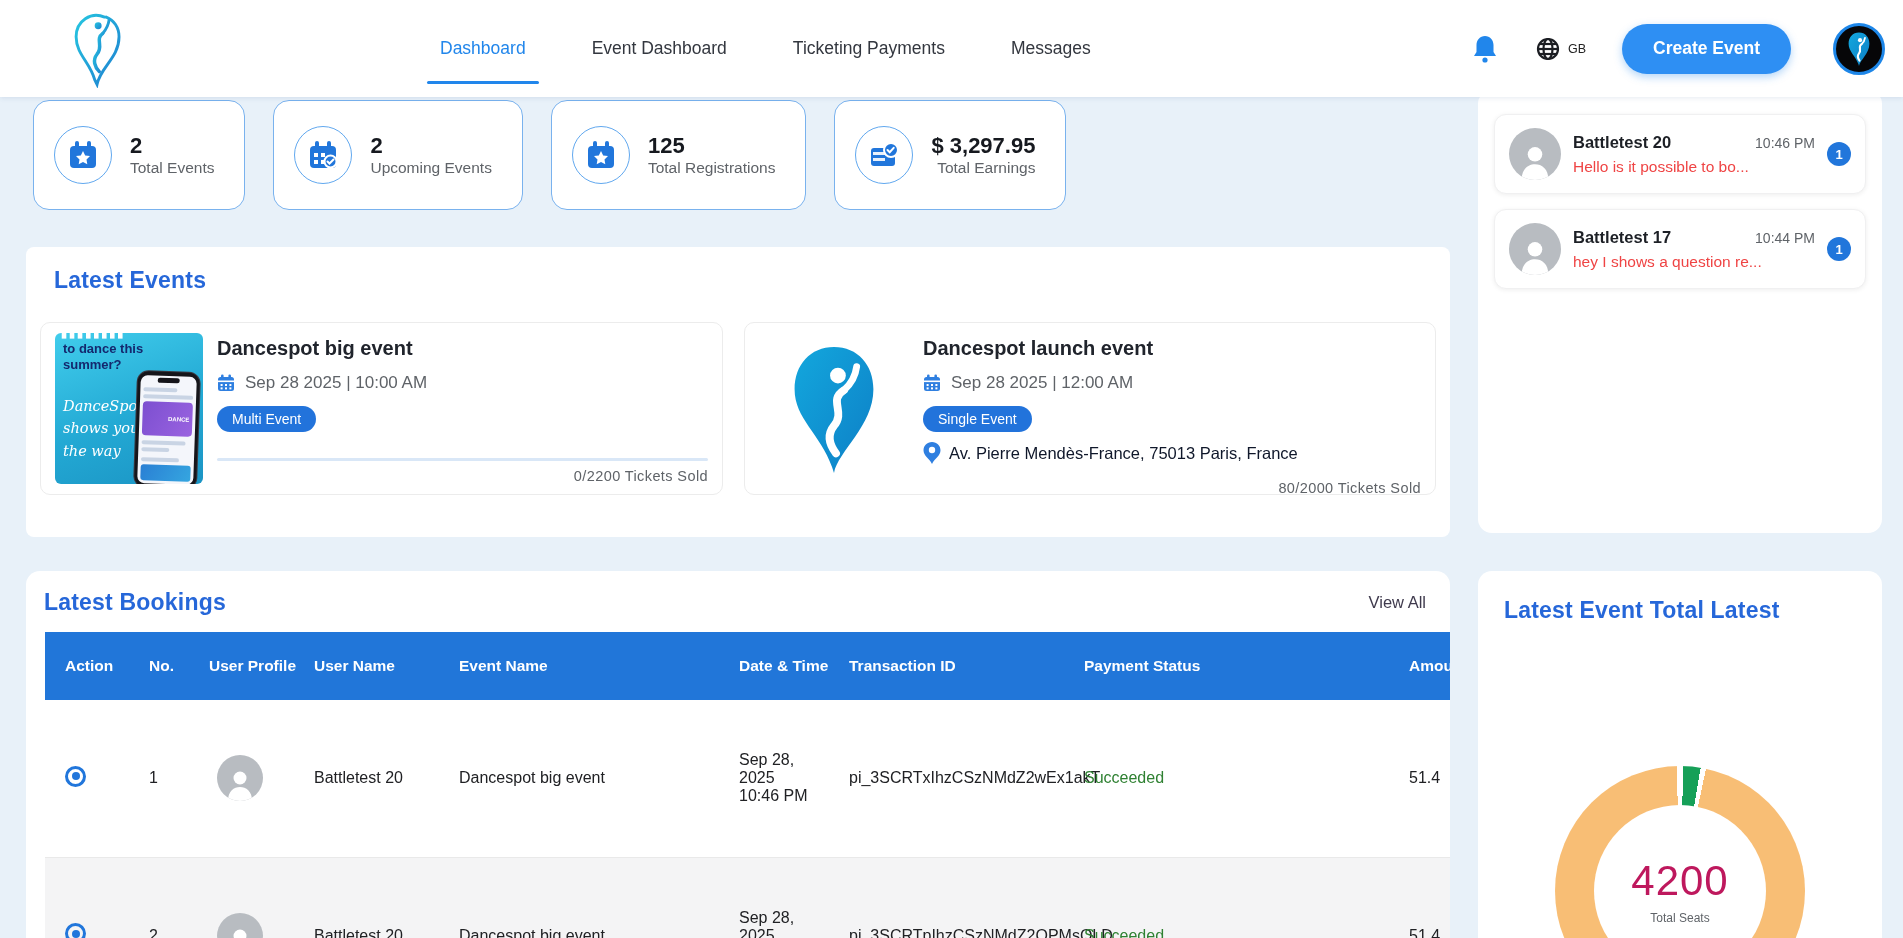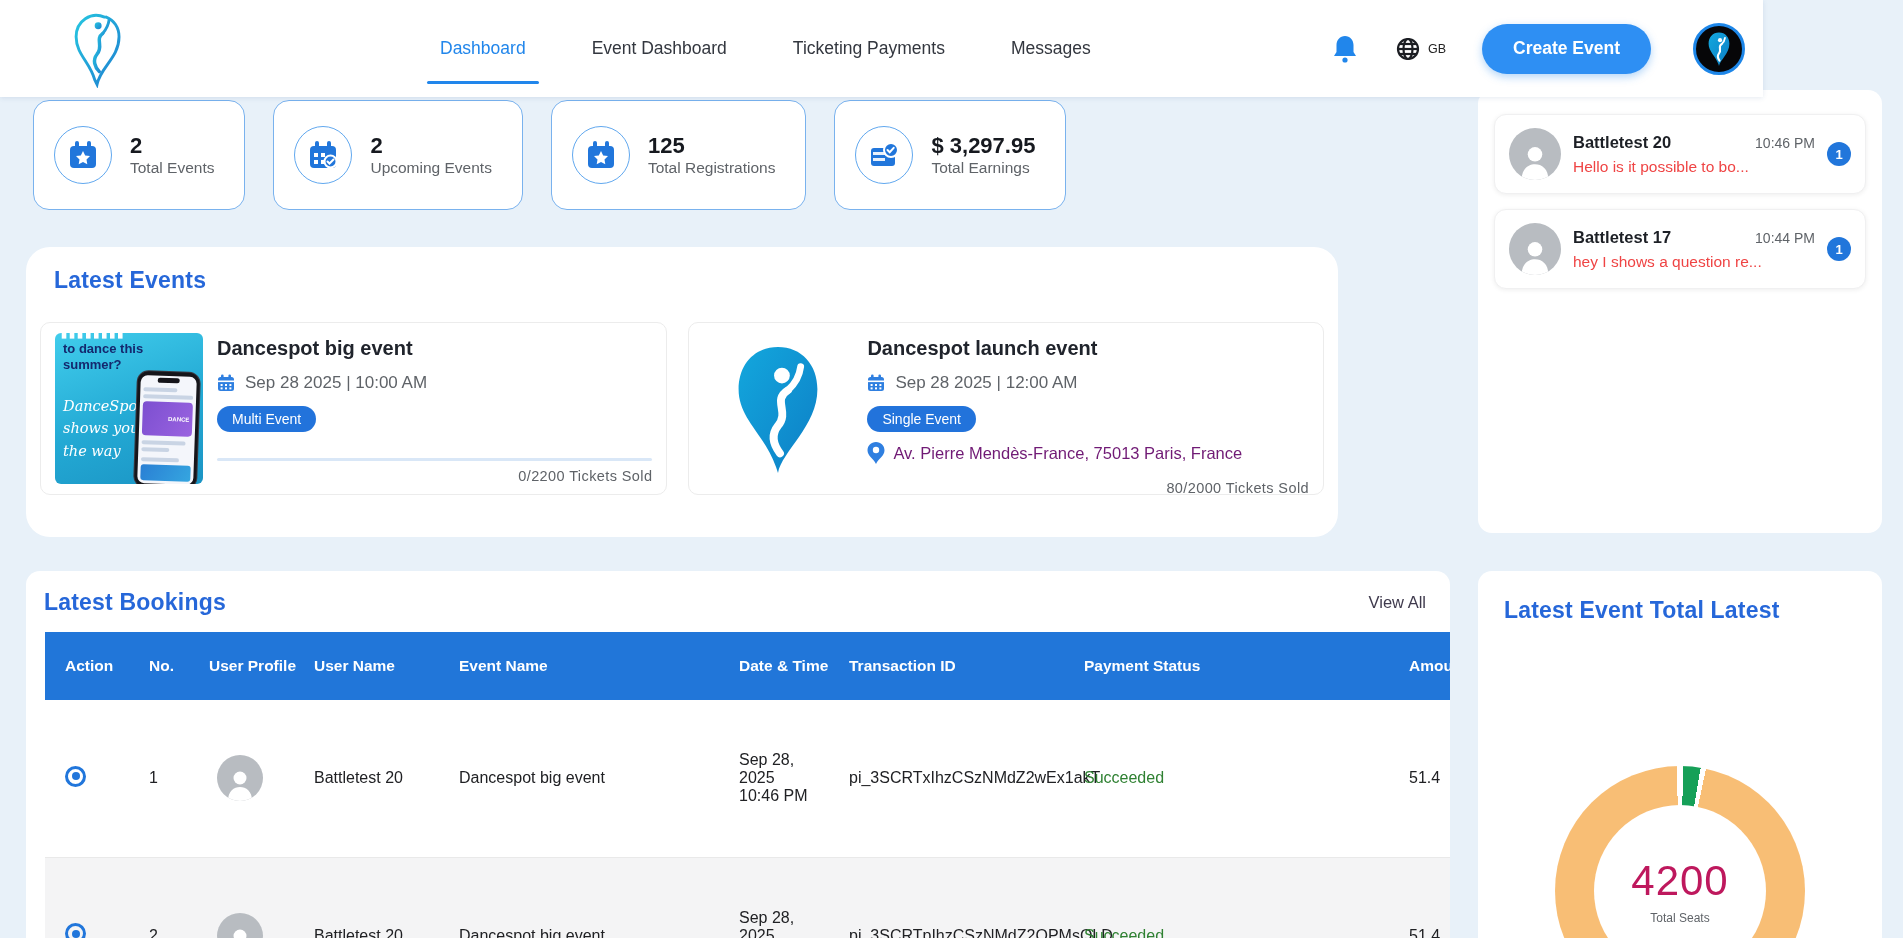--- a/index.html
+++ b/index.html
@@ -7,7 +7,7 @@
     font-family:"Liberation Sans", sans-serif; background:#e8f1f9; color:#202124; }
 
   
-  .header { position:absolute; left:0; top:0; width:1763px; height:97px; background:#fff;
+  .header { position:absolute; left:0; top:0; width:1903px; height:97px; background:#fff;
     box-shadow:0 1px 5px rgba(40,80,140,.12); z-index:50; }
   .logo { position:absolute; left:68px; top:10px; width:58px; height:78px; }
   .nav-tabs { position:absolute; left:440px; top:0; height:97px; display:flex; align-items:center; gap:66px; }

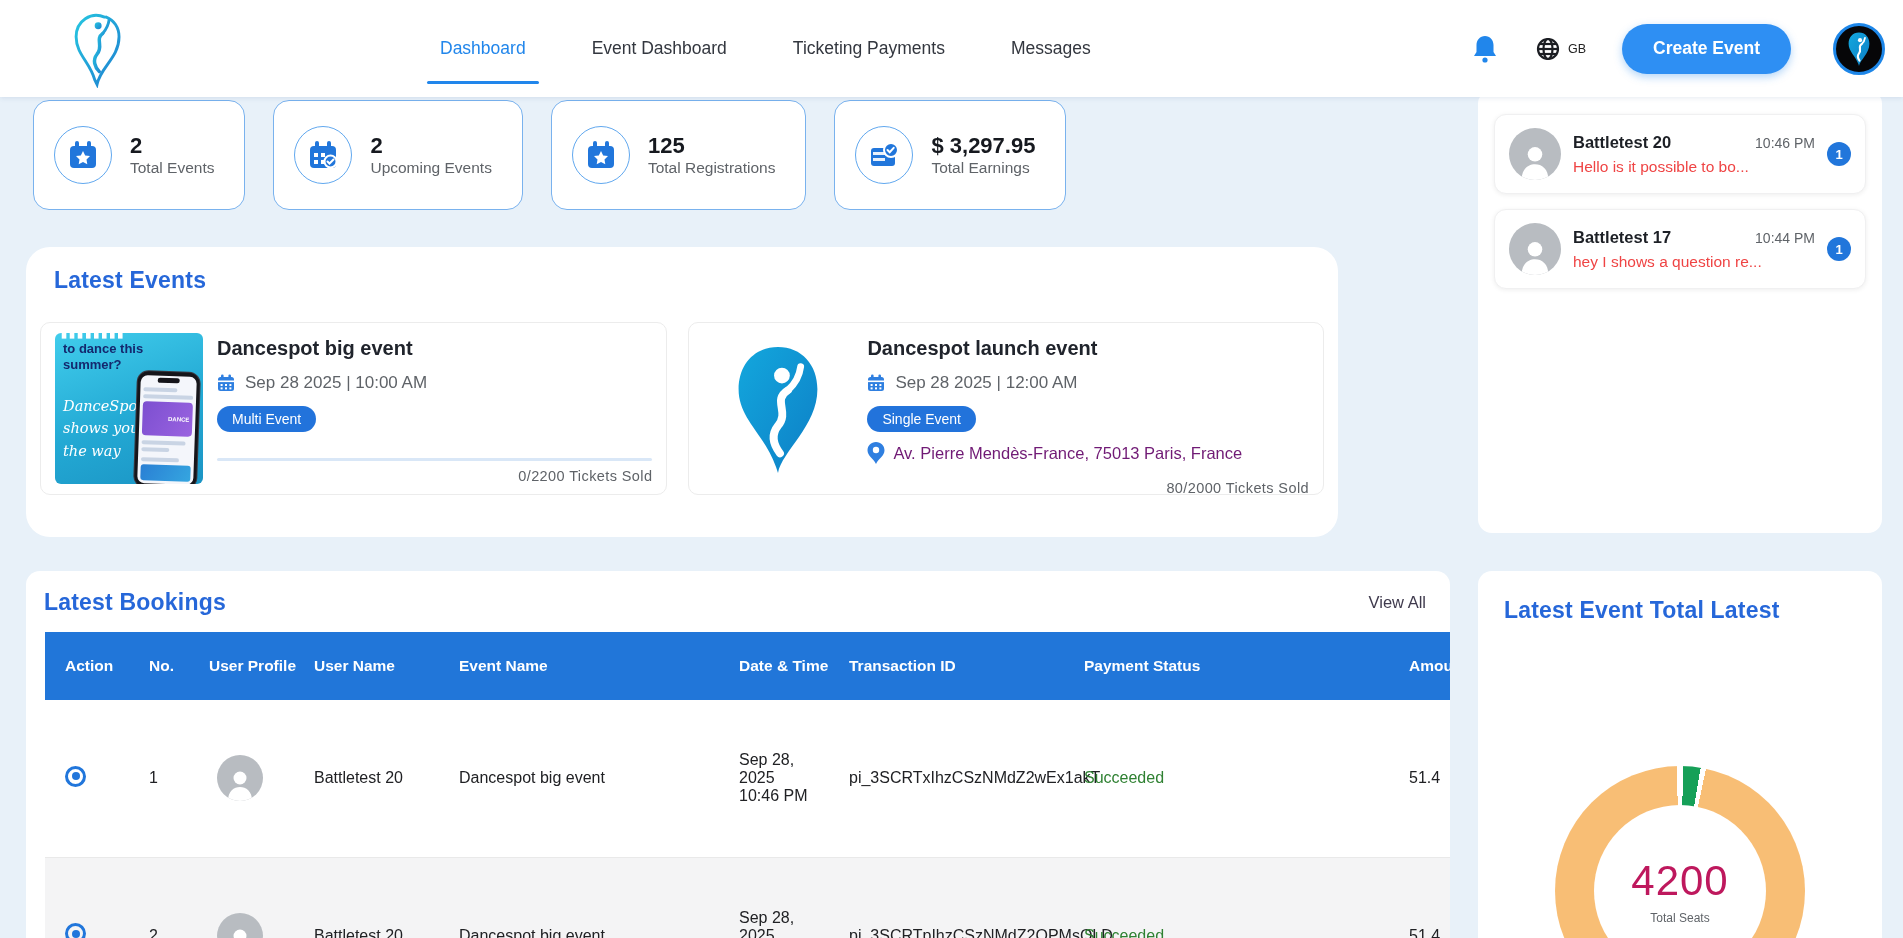--- a/index.html
+++ b/index.html
@@ -35,7 +35,7 @@
     display:flex; align-items:center; justify-content:center; flex:none; }
   .stat-icon-circle svg { width:30px; height:30px; }
   .stat-value { font-size:22px; font-weight:bold; color:#16191f; }
-  .stat-label { font-size:15.5px; color:#5f6368; margin-top:0; white-space:nowrap; }
+  .stat-label { font-size:15.5px; color:#5f6368; margin-top:0; white-space:nowrap;text-align:right; }
 
   
   .section-title { font-size:23px; font-weight:bold; color:#2667d9; letter-spacing:.2px; }

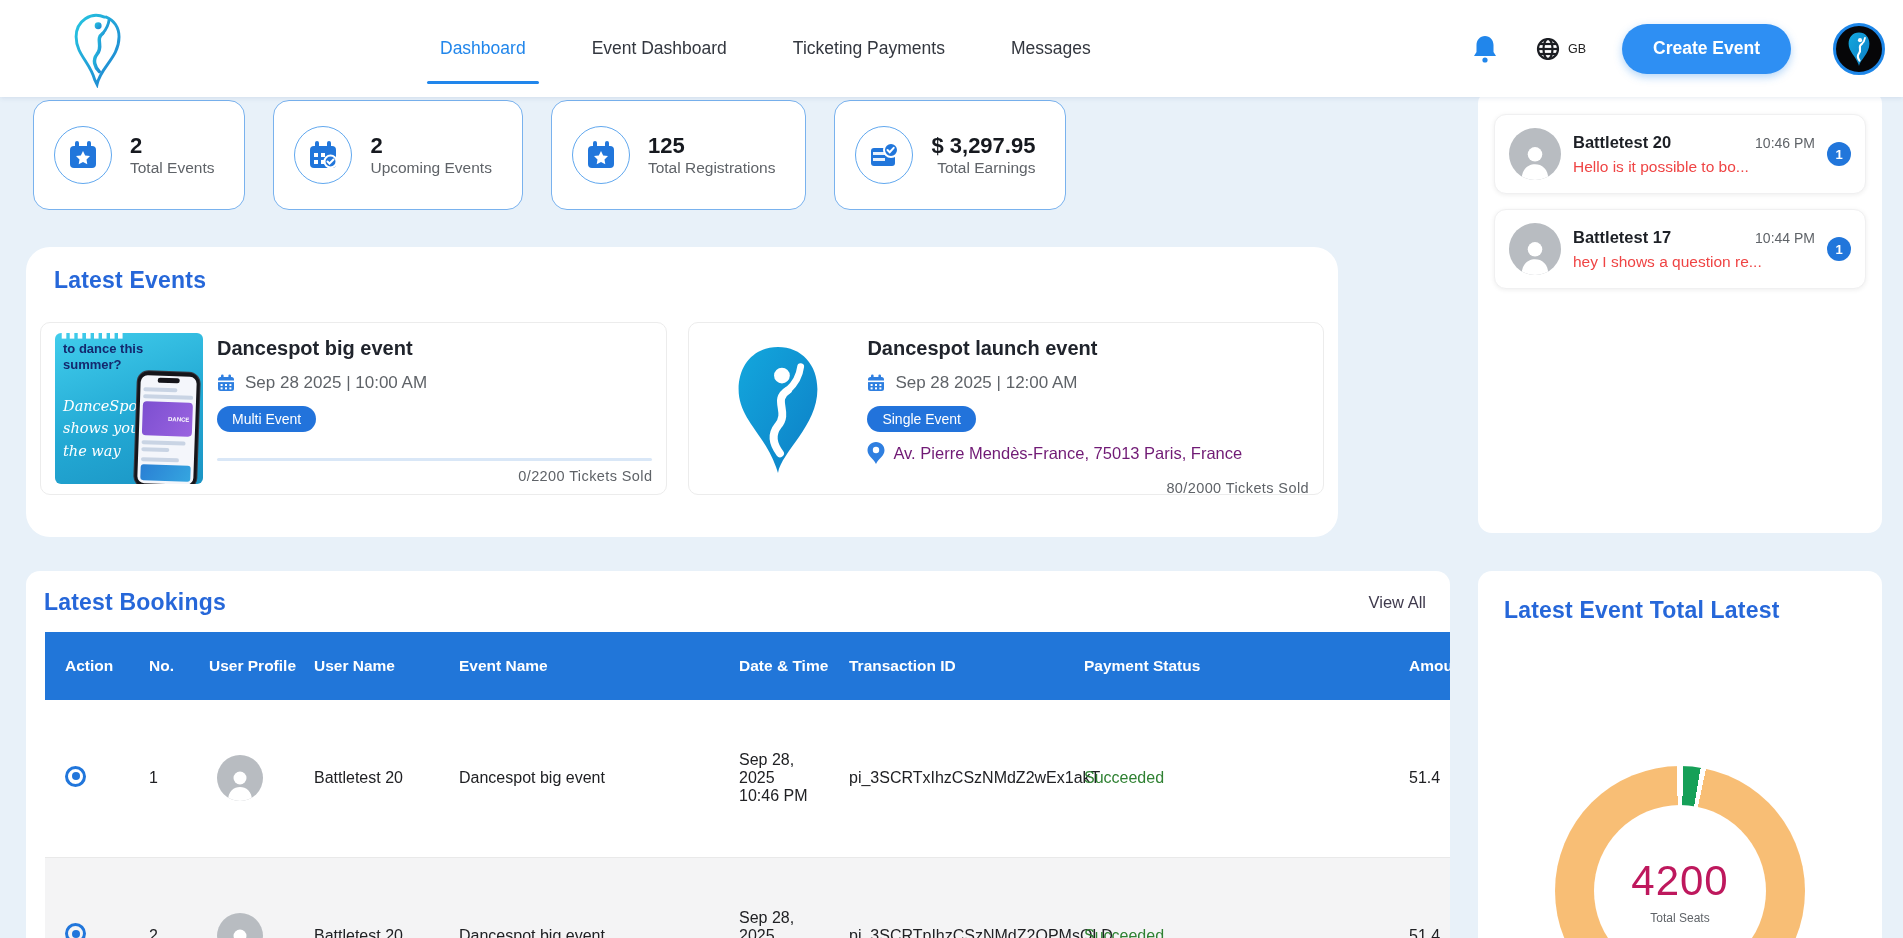--- a/index.html
+++ b/index.html
@@ -40,8 +40,8 @@
   
   .section-title { font-size:23px; font-weight:bold; color:#2667d9; letter-spacing:.2px; }
 
-  .events-card { position:absolute; left:26px; top:247px; width:1312px; height:290px; background:#fff;
-    border-radius:24px; padding:20px 14px; }
+  .events-card { position:absolute; left:26px; top:247px; width:1424px; height:290px; background:#fff;
+    border-radius:8px; padding:20px 14px; }
   .events-row { display:flex; gap:21px; margin-top:28px; }
   .event-card { border:1px solid #ececec; border-radius:10px; height:173px; padding:10px 14px;
     display:flex; background:#fff; }

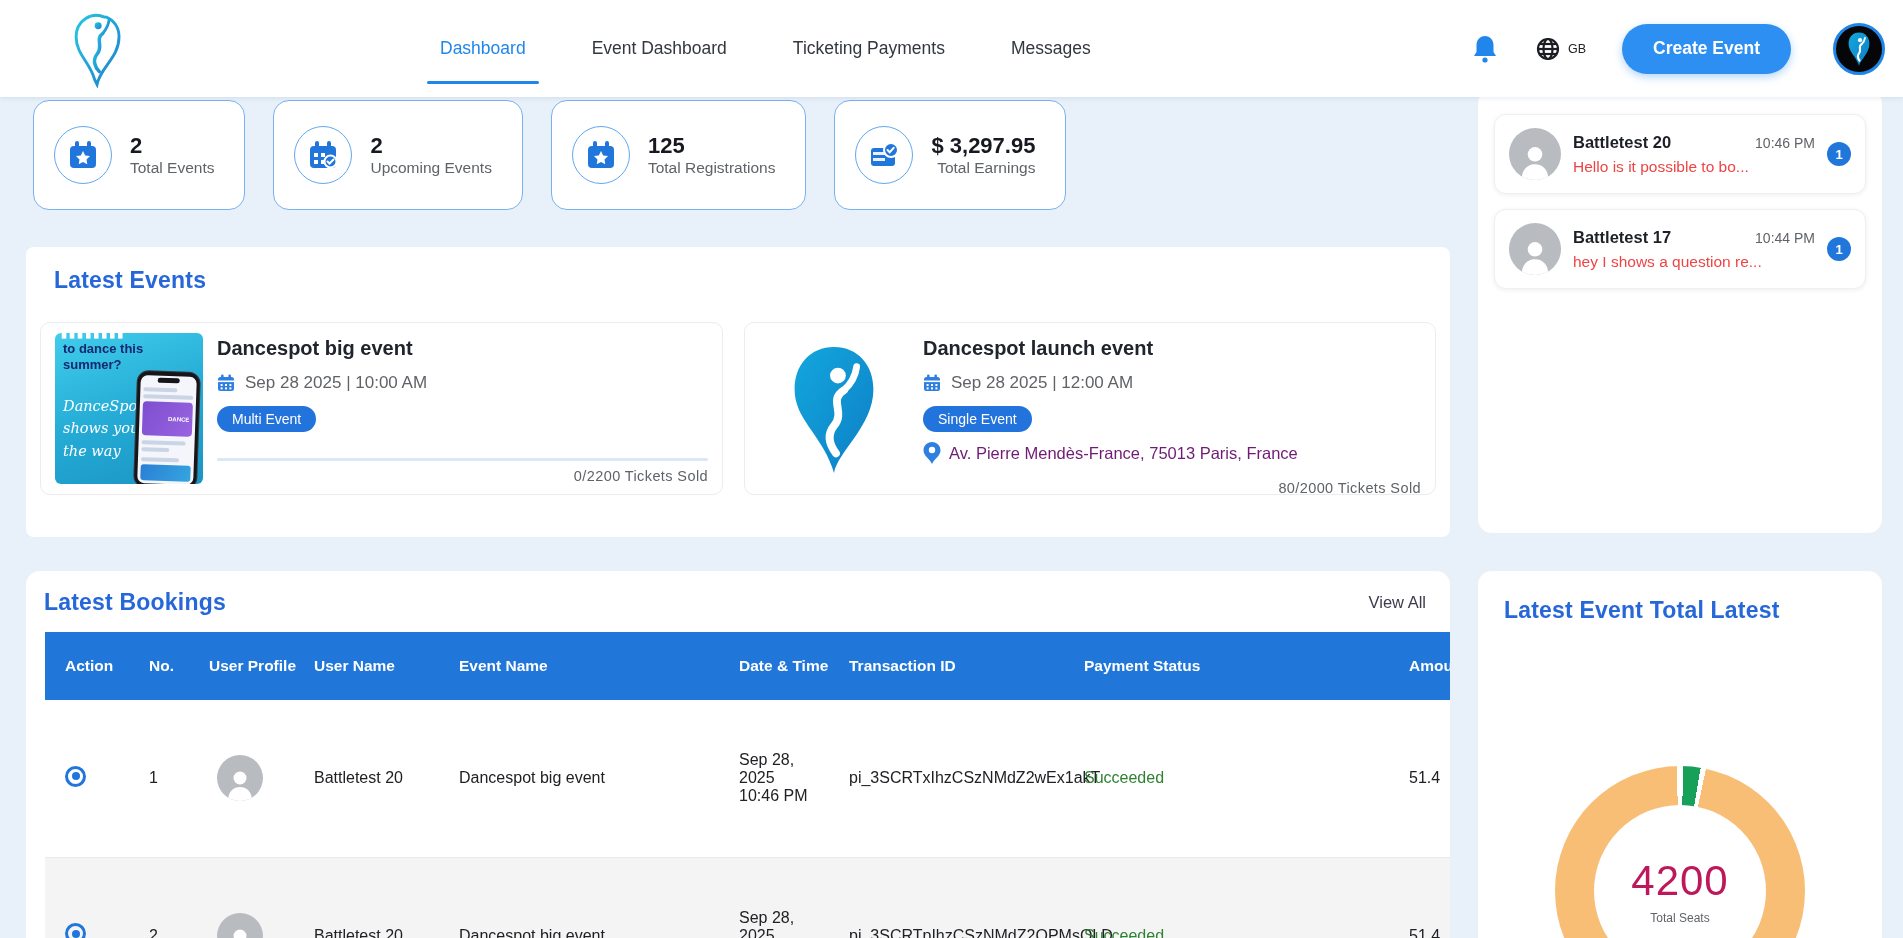--- a/index.html
+++ b/index.html
@@ -74,7 +74,7 @@
   .event-date svg { width:18px; height:18px; }
   .event-badge { align-self:flex-start; margin-top:13px; background:#2273db; color:#fff; font-size:14px;
     padding:5px 15px; border-radius:999px; }
-  .event-loc { display:flex; align-items:center; gap:8px; margin-top:10px; color:#701a75; font-size:16.5px; }
+  .event-loc { display:flex; align-items:center; gap:8px; margin-top:10px; color:#0f172a; font-size:16.5px; }
   .event-loc svg { width:18px; height:22px; flex:none; }
   .progress-track { height:8px; border-radius:4px; background:#d9e7f7; overflow:hidden; }
   .progress-fill { height:100%; border-radius:4px; background:#2176db; }

